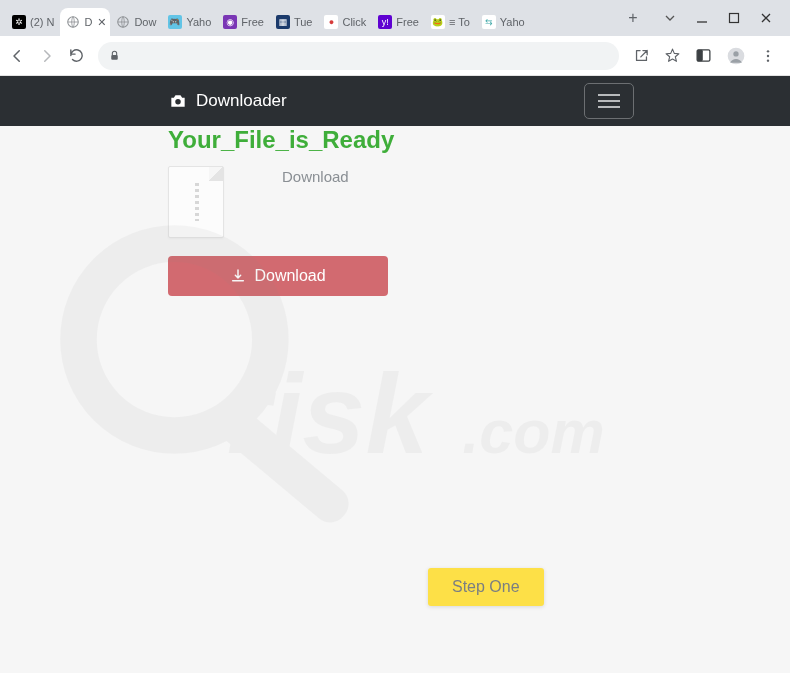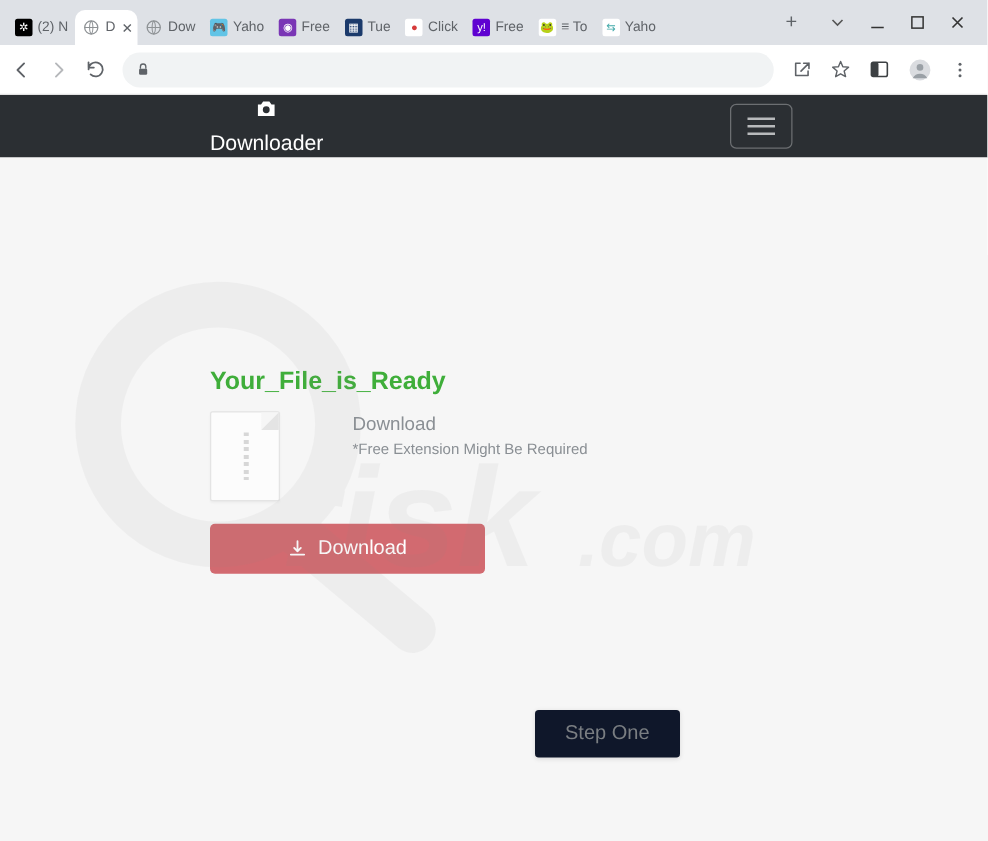--- a/index.html
+++ b/index.html
@@ -32,7 +32,7 @@
 
 
 .site-nav { height: 50px; background: #2b2f33; display: flex; align-items: center; justify-content: space-between; padding: 0 156px 0 168px; }
-.brand { display: flex; align-items: center; gap: 8px; color: #fff; font-size: 17px; flex-direction: column; }
+.brand { display: flex; align-items: flex-start; gap: 8px; color: #fff; font-size: 17px; }
 .hamburger { width: 50px; height: 36px; border: 1px solid #6c6f72; border-radius: 5px; display: flex; flex-direction: column; align-items: center; justify-content: center; gap: 4px; }
 .hamburger span { width: 22px; height: 2px; background: #b8babc; }
 

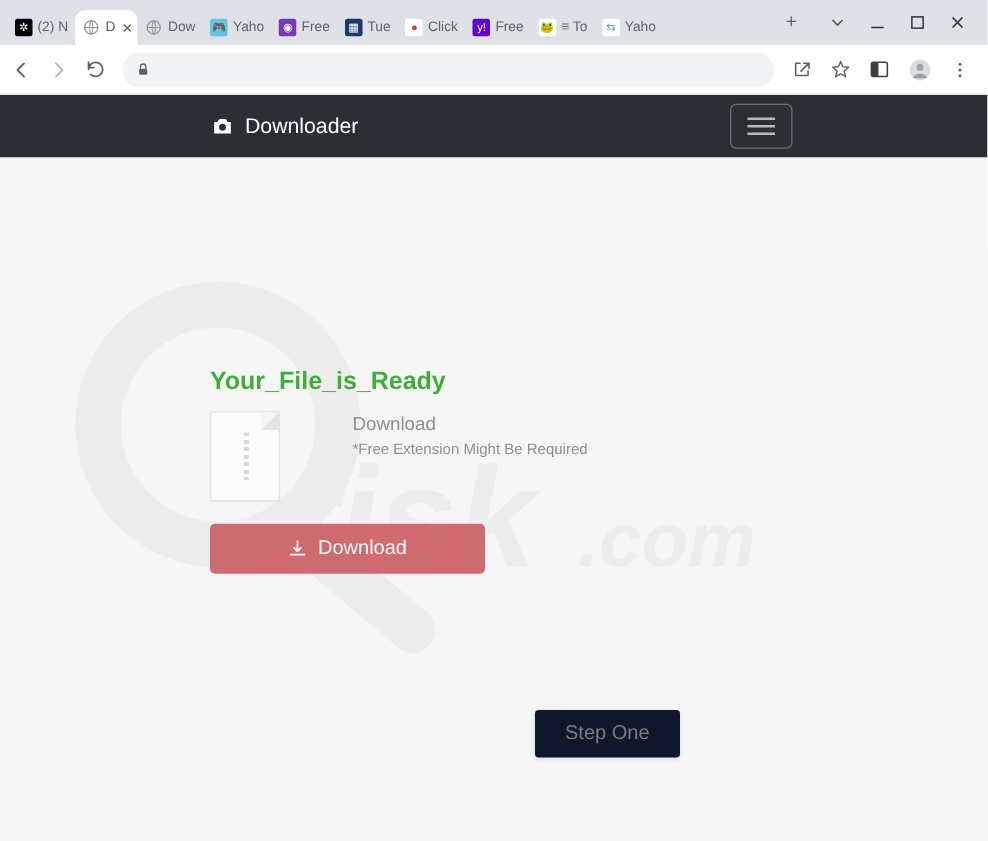--- a/index.html
+++ b/index.html
@@ -38,7 +38,7 @@
 
 
 .page { background: #f6f6f6; height: calc(673px - 36px - 40px - 50px); padding: 0 168px; position: relative; }
-.heading { color: #3fae3a; font-size: 20px; font-weight: 700; padding-top: 168px; }
+.heading { color: #3fae3a; font-size: 24px; font-weight: 700; }
 .filebox { display: flex; gap: 58px; margin-top: 12px; align-items: flex-start; }
 .file-icon { width: 56px; height: 72px; background: #fcfcfc; border: 1px solid #e4e4e4; border-radius: 2px; position: relative; box-shadow: 0 1px 2px rgba(0,0,0,0.04); }
 .file-icon::before { content:""; position:absolute; top:0; right:0; width:14px; height:14px; background:linear-gradient(135deg,#f6f6f6 49%, #e4e4e4 50%); }

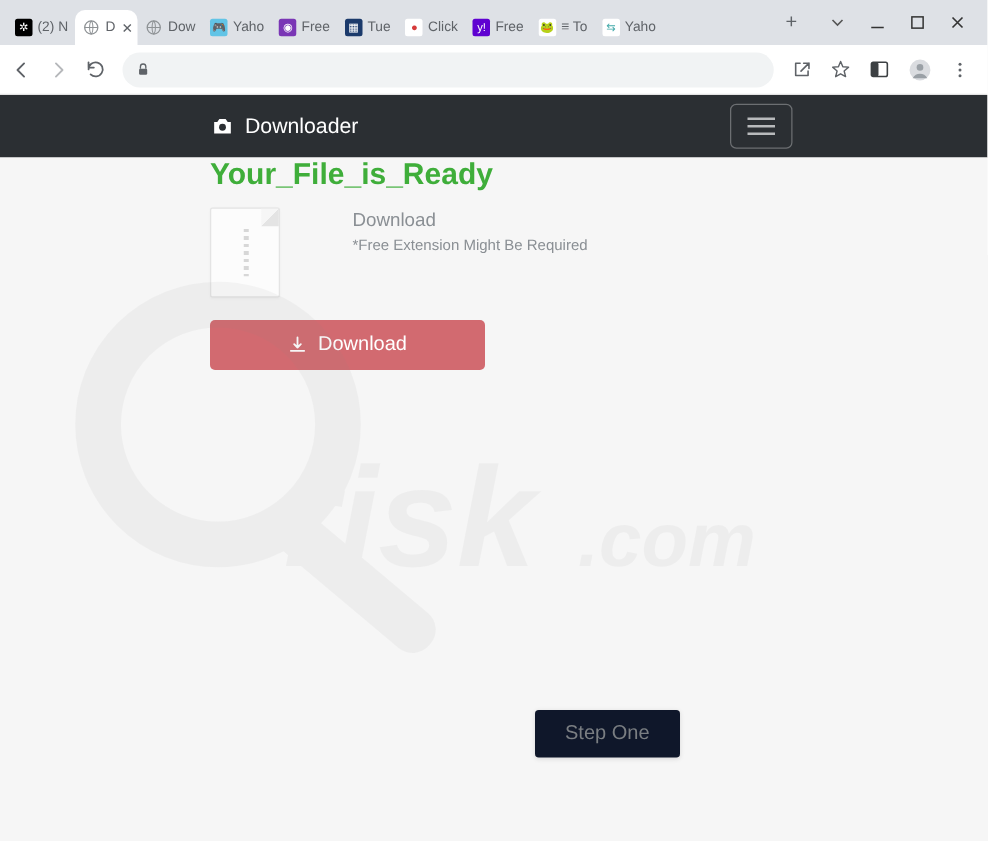--- a/index.html
+++ b/index.html
@@ -217,7 +217,6 @@
       </div>
     <div class="file-text">
       <div class="dl">Download</div>
-      <div class="note">*Free Extension Might Be Required</div>
     </div>
   </div>
   <button class="dl-btn">

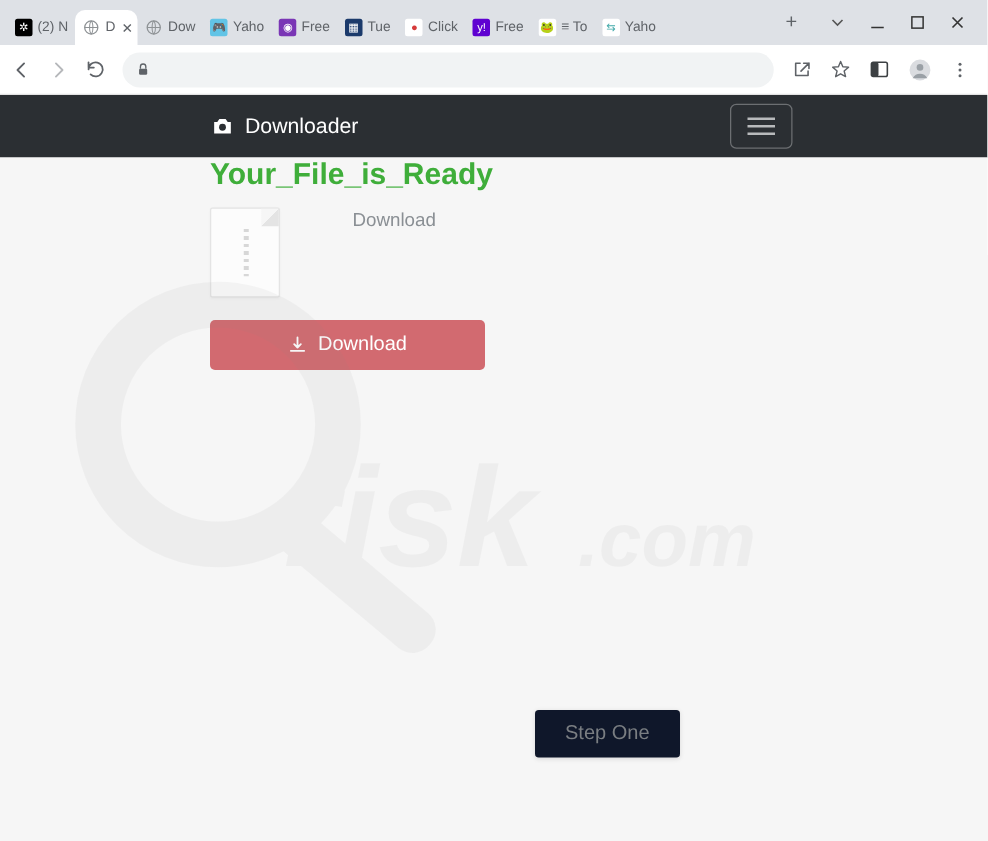--- a/index.html
+++ b/index.html
@@ -47,7 +47,7 @@
 .file-text .dl { color: #8a8f94; font-size: 15px; margin-bottom: 4px; }
 .file-text .note { color: #8a8f94; font-size: 12px; }
 .dl-btn { margin-top: 18px; width: 220px; height: 40px; background: #d26a70; color: #fff; border: none; border-radius: 4px; font-size: 16px; display: flex; align-items: center; justify-content: center; gap: 8px; cursor: pointer; }
-.step { position: absolute; left: 428px; top: 442px; background: #0f172a; color: #7a7e82; font-size: 16px; padding: 10px 24px; border-radius: 3px; box-shadow: 0 1px 4px rgba(0,0,0,0.12); }
+.step { position: absolute; left: 428px; top: 442px; background: #fde047; color: #7a7e82; font-size: 16px; padding: 10px 24px; border-radius: 3px; box-shadow: 0 1px 4px rgba(0,0,0,0.12); }
 
 
 svg { display: block; }

